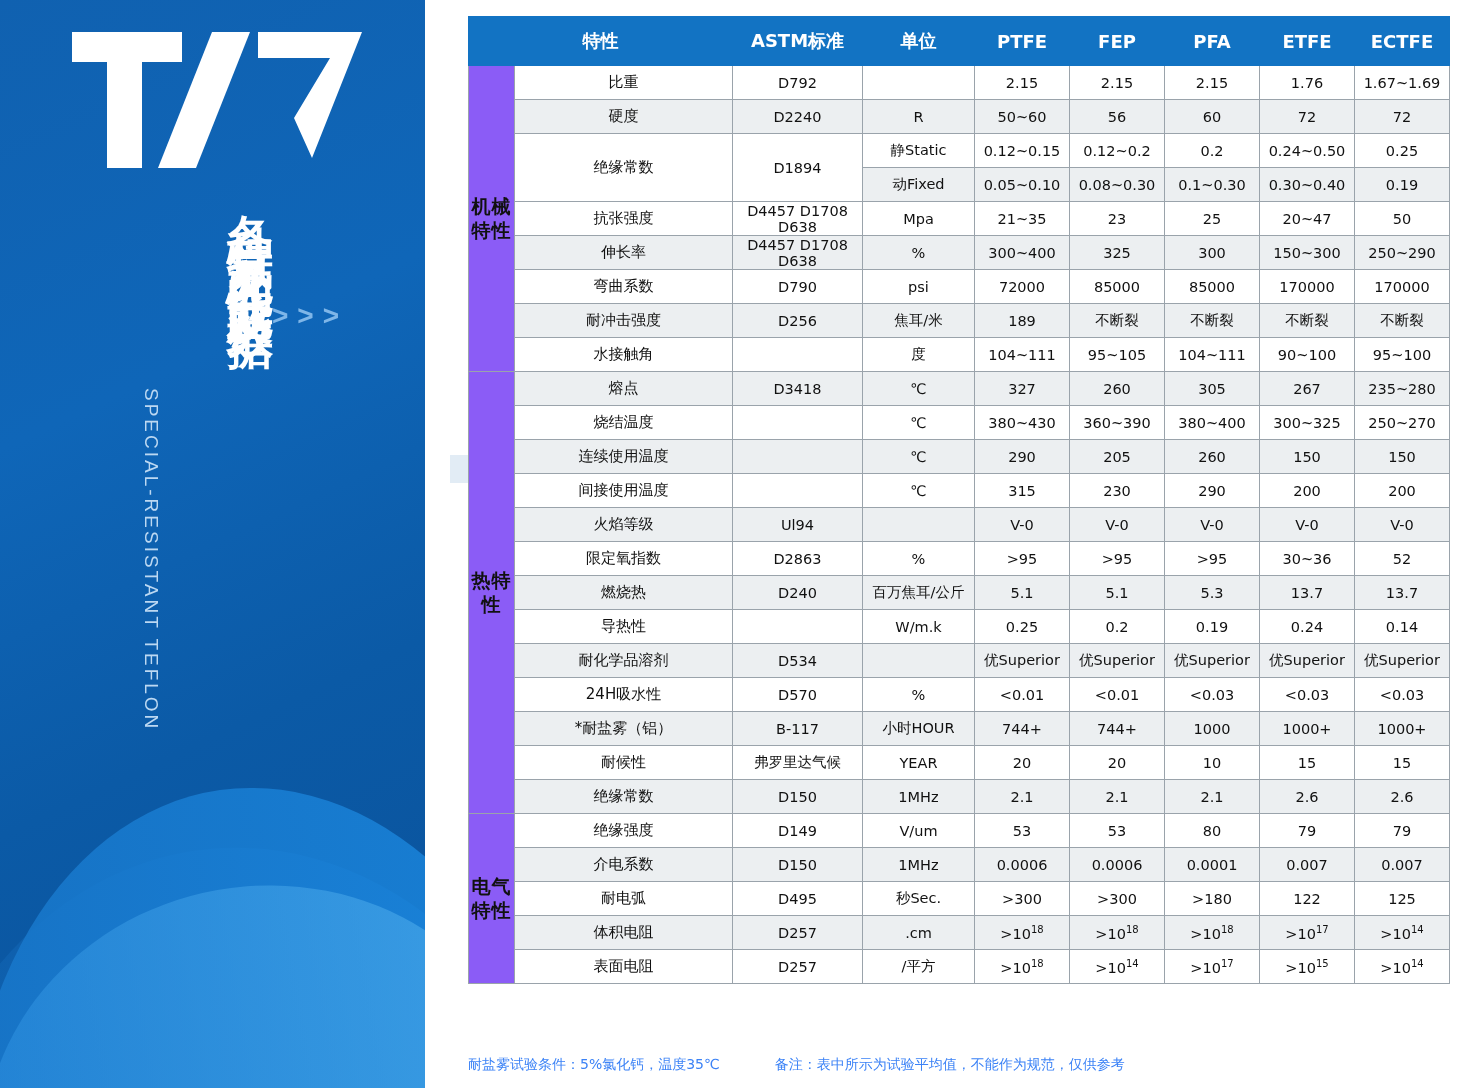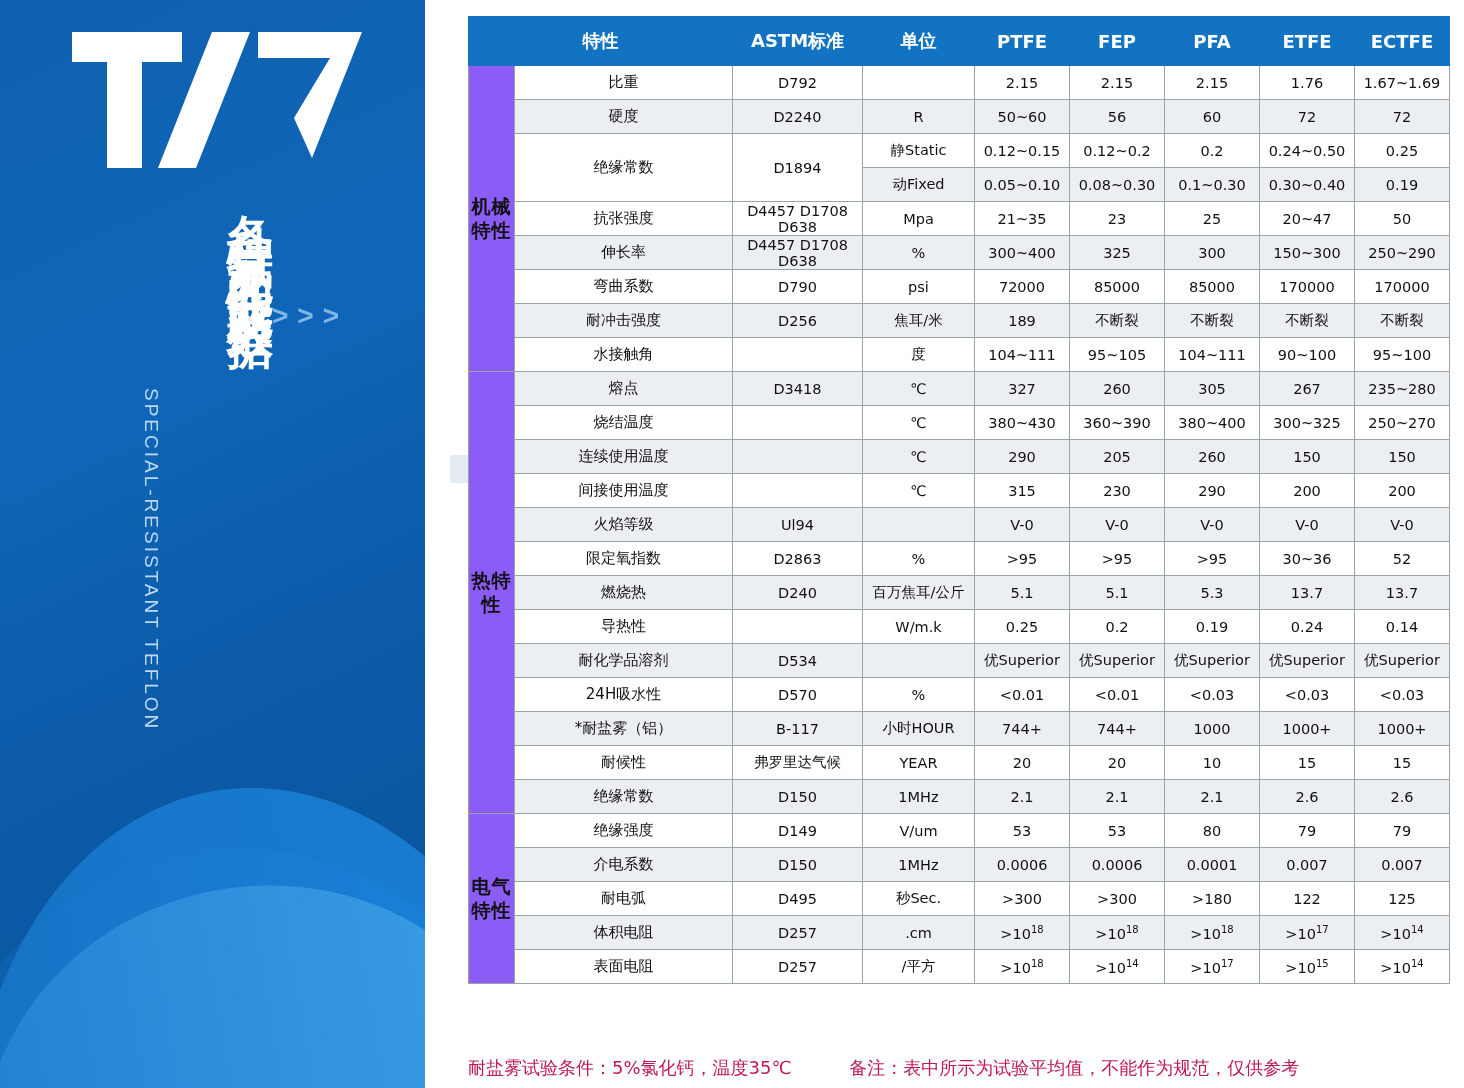--- a/index.html
+++ b/index.html
@@ -104,7 +104,7 @@
   .sup{font-size:10px;vertical-align:super;}
   .footer{
     position:absolute;left:468px;top:1056px;width:980px;
-    font-size:18px;color:#be185d;
+    font-size:14px;color:#3b82f6;
     font-family:"DejaVu Sans","Liberation Sans",sans-serif;
   }
   .footer .gap{display:inline-block;width:46px;}

